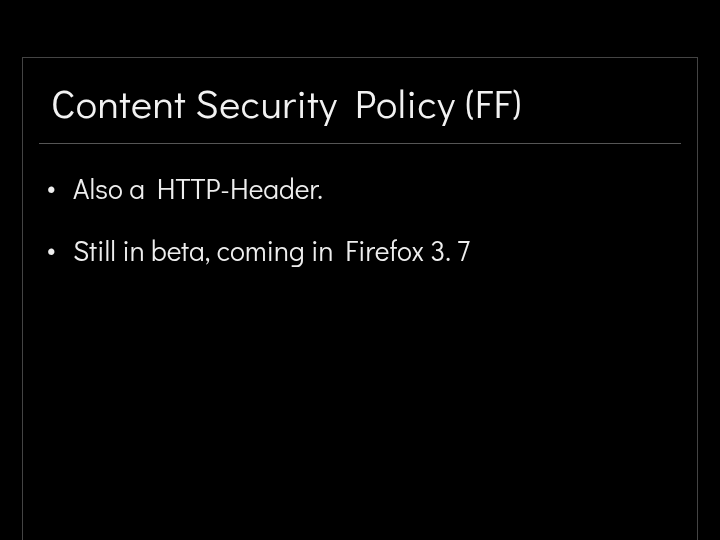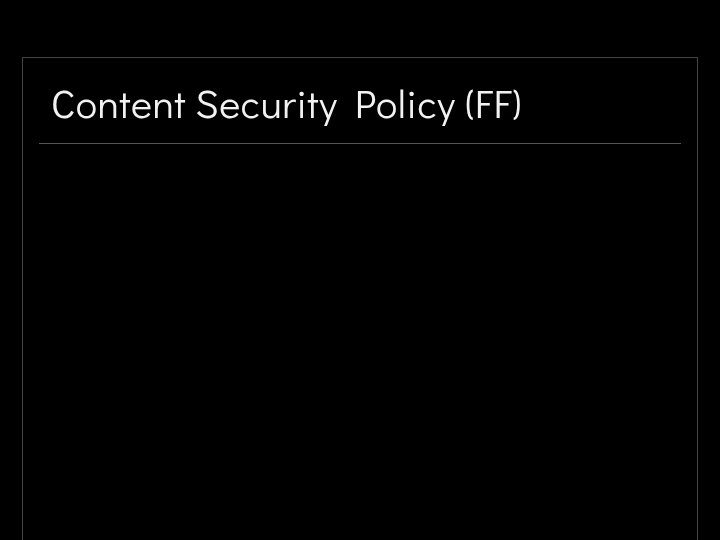--- a/index.html
+++ b/index.html
@@ -80,6 +80,9 @@
     </div>
     <div class="rule"></div>
     <ul class="bullets">
+      <li>
+        <span>Also a HTTP-Header.</span>
+      </li>
     </ul>
   </div>
 </div>

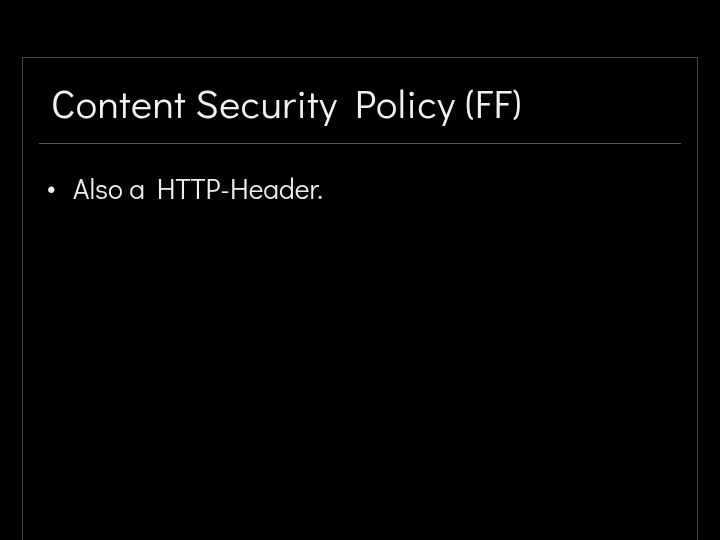--- a/index.html
+++ b/index.html
@@ -83,6 +83,9 @@
       <li>
         <span>Also a HTTP-Header.</span>
       </li>
+      <li>
+        <span>Still in beta, coming in Firefox 3. 7</span>
+      </li>
     </ul>
   </div>
 </div>

